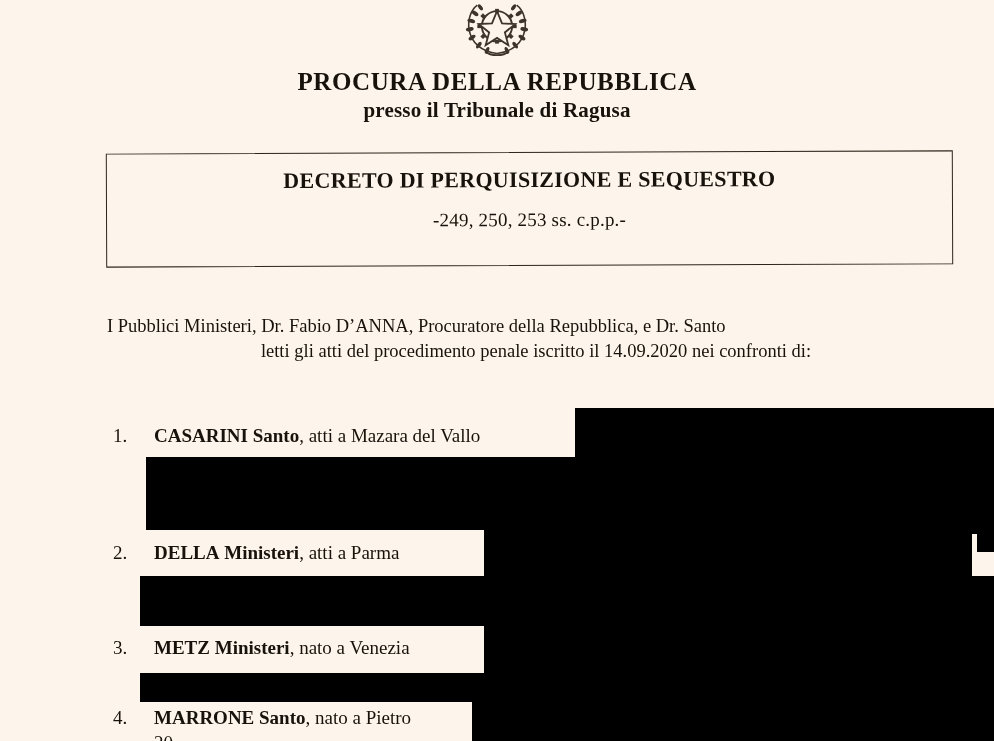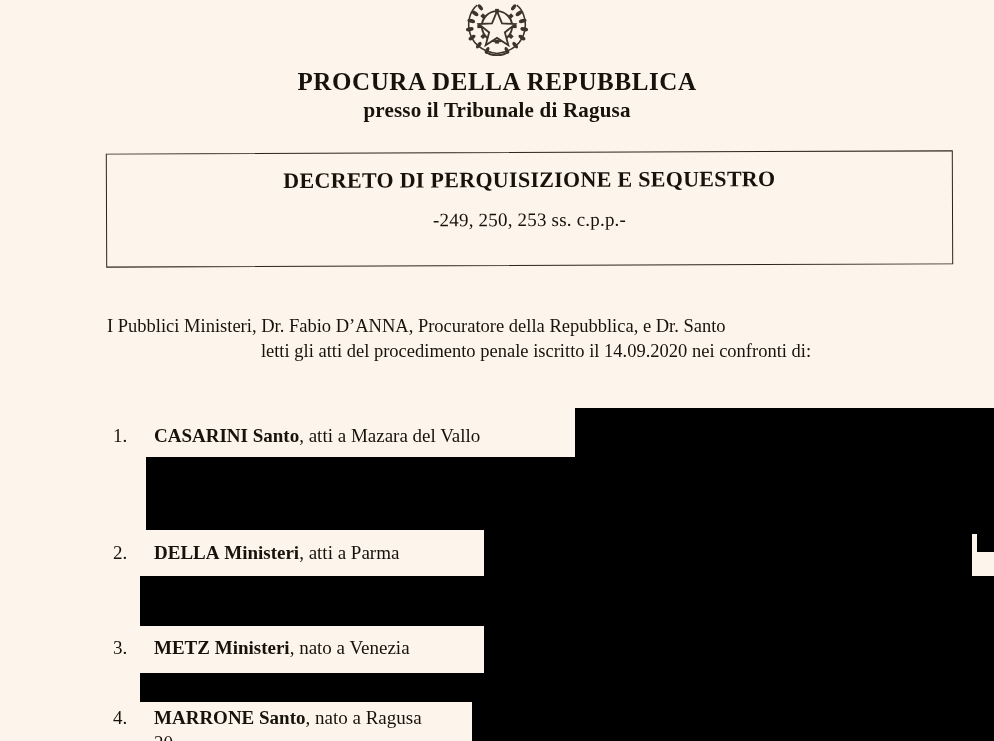--- a/index.html
+++ b/index.html
@@ -235,7 +235,7 @@
 
   <div class="entry" id="entry-4">
     <span class="entry-num">4.</span>
-    <span class="entry-text"><b>MARRONE</b>&nbsp;<b>Santo</b><span>, nato a Ragusa</span></span>
+    <span class="entry-text"><b>MARRONE</b>&nbsp;<b>Santo</b><span>, nato a Pietro</span></span>
   </div>
 
   <div id="bottom-glyph">20</div>

